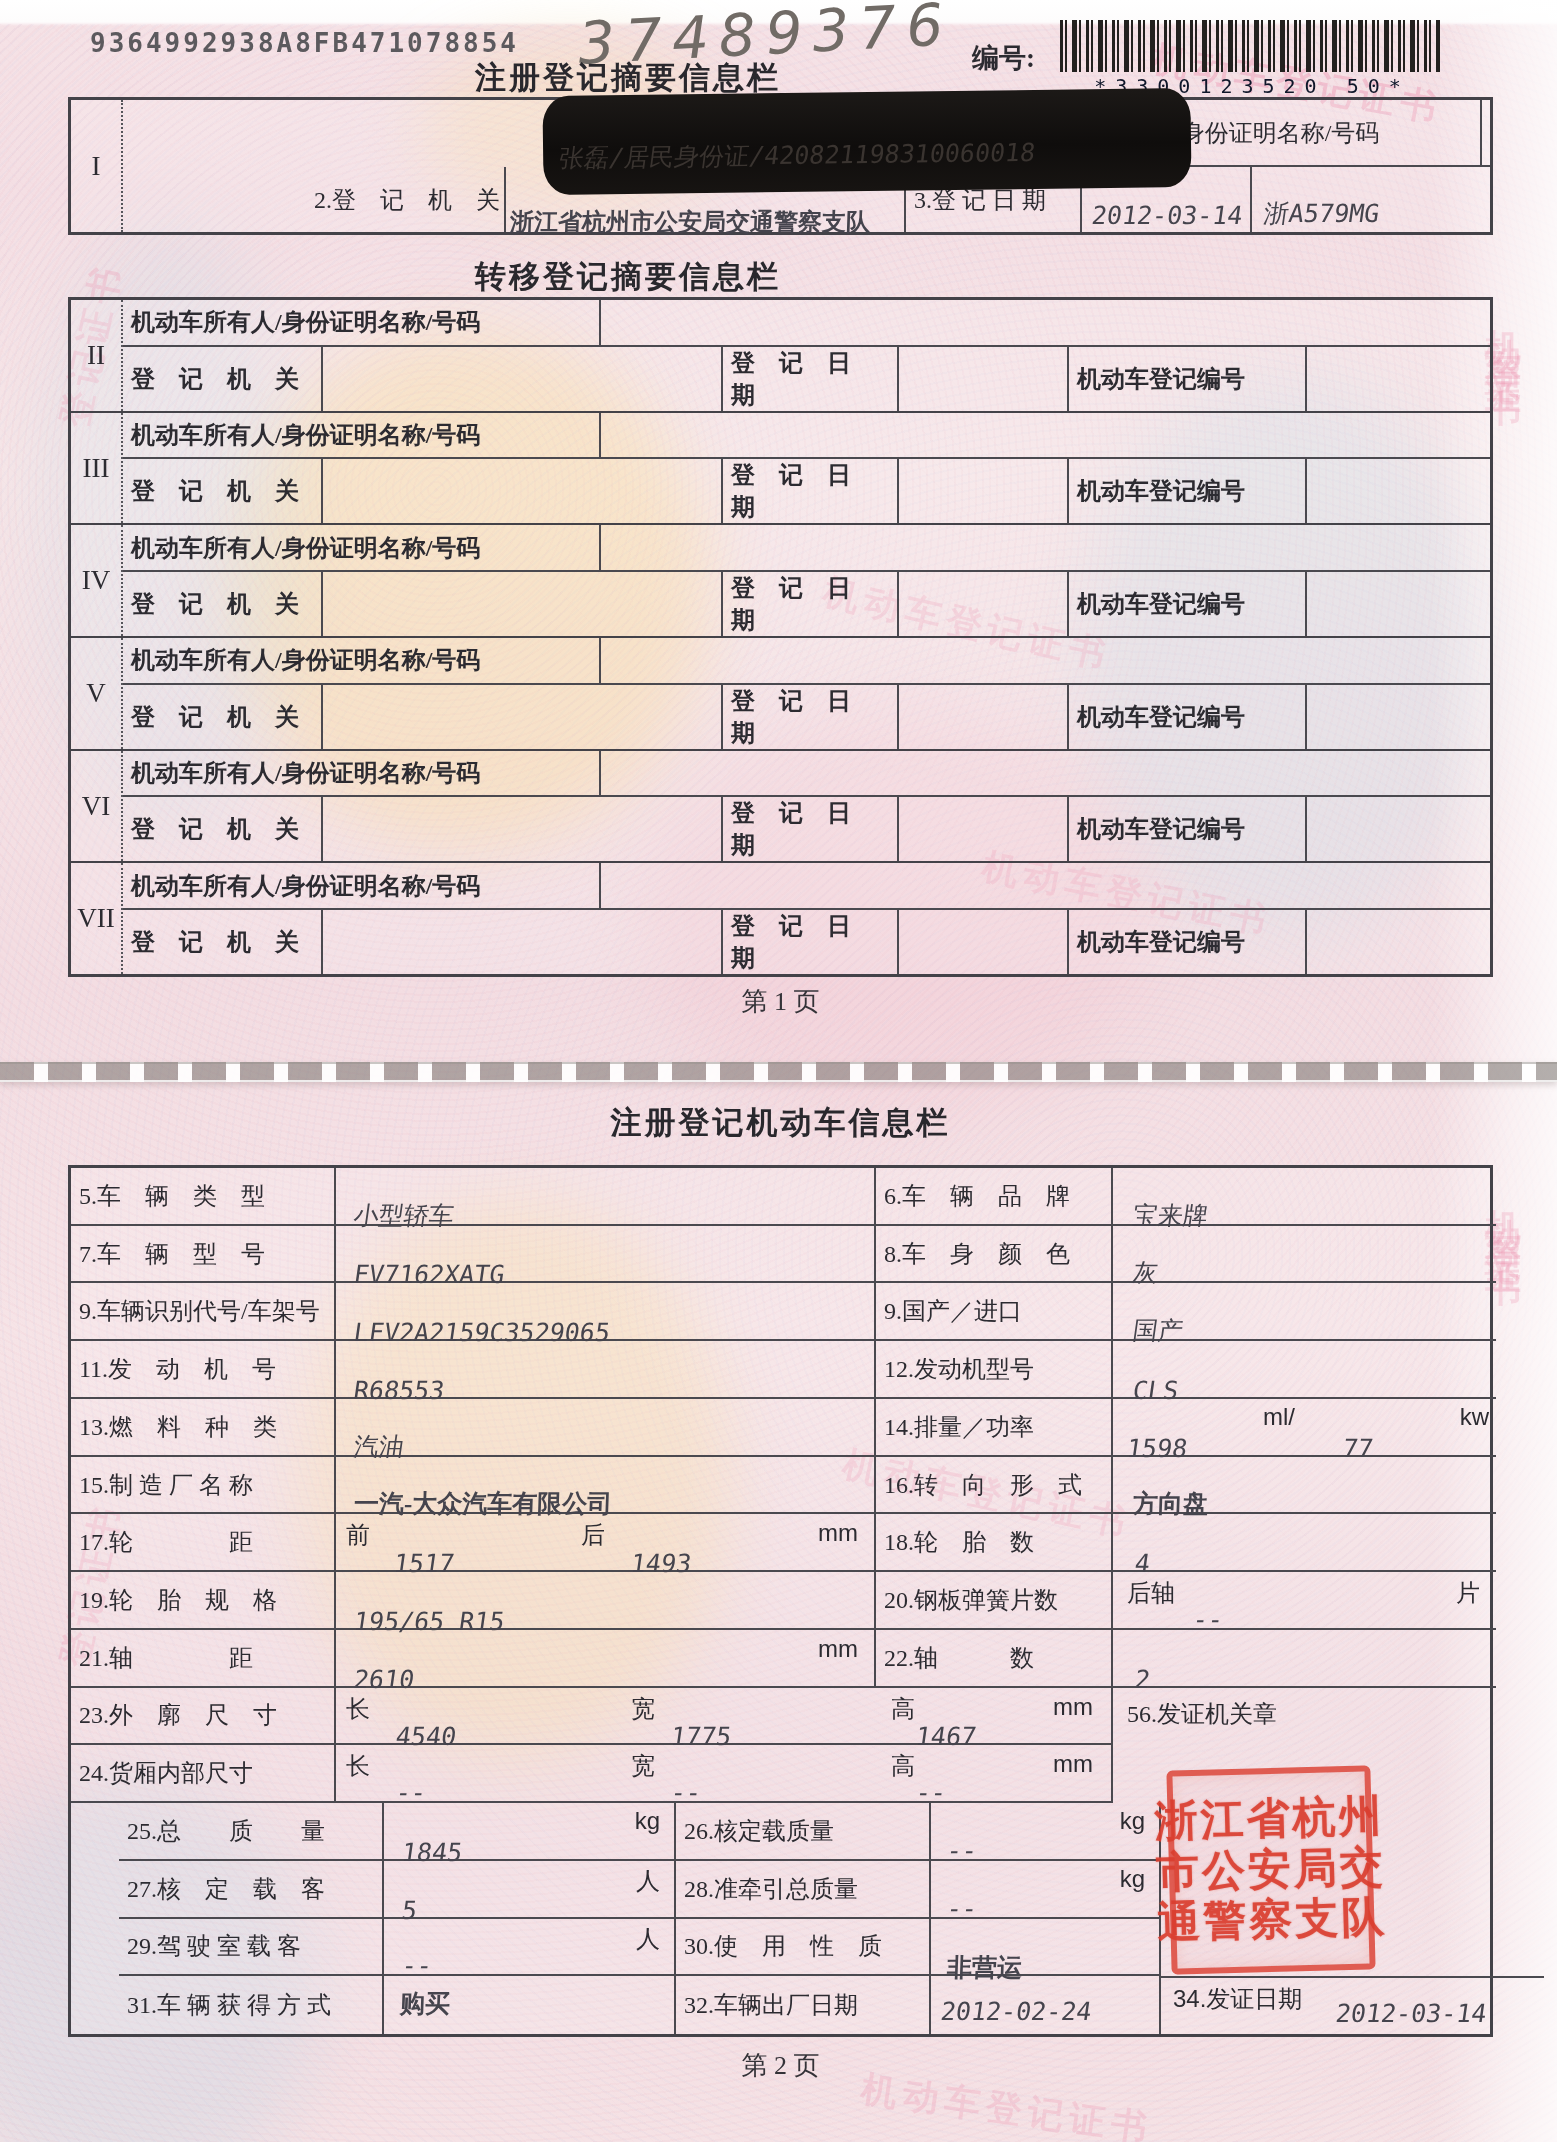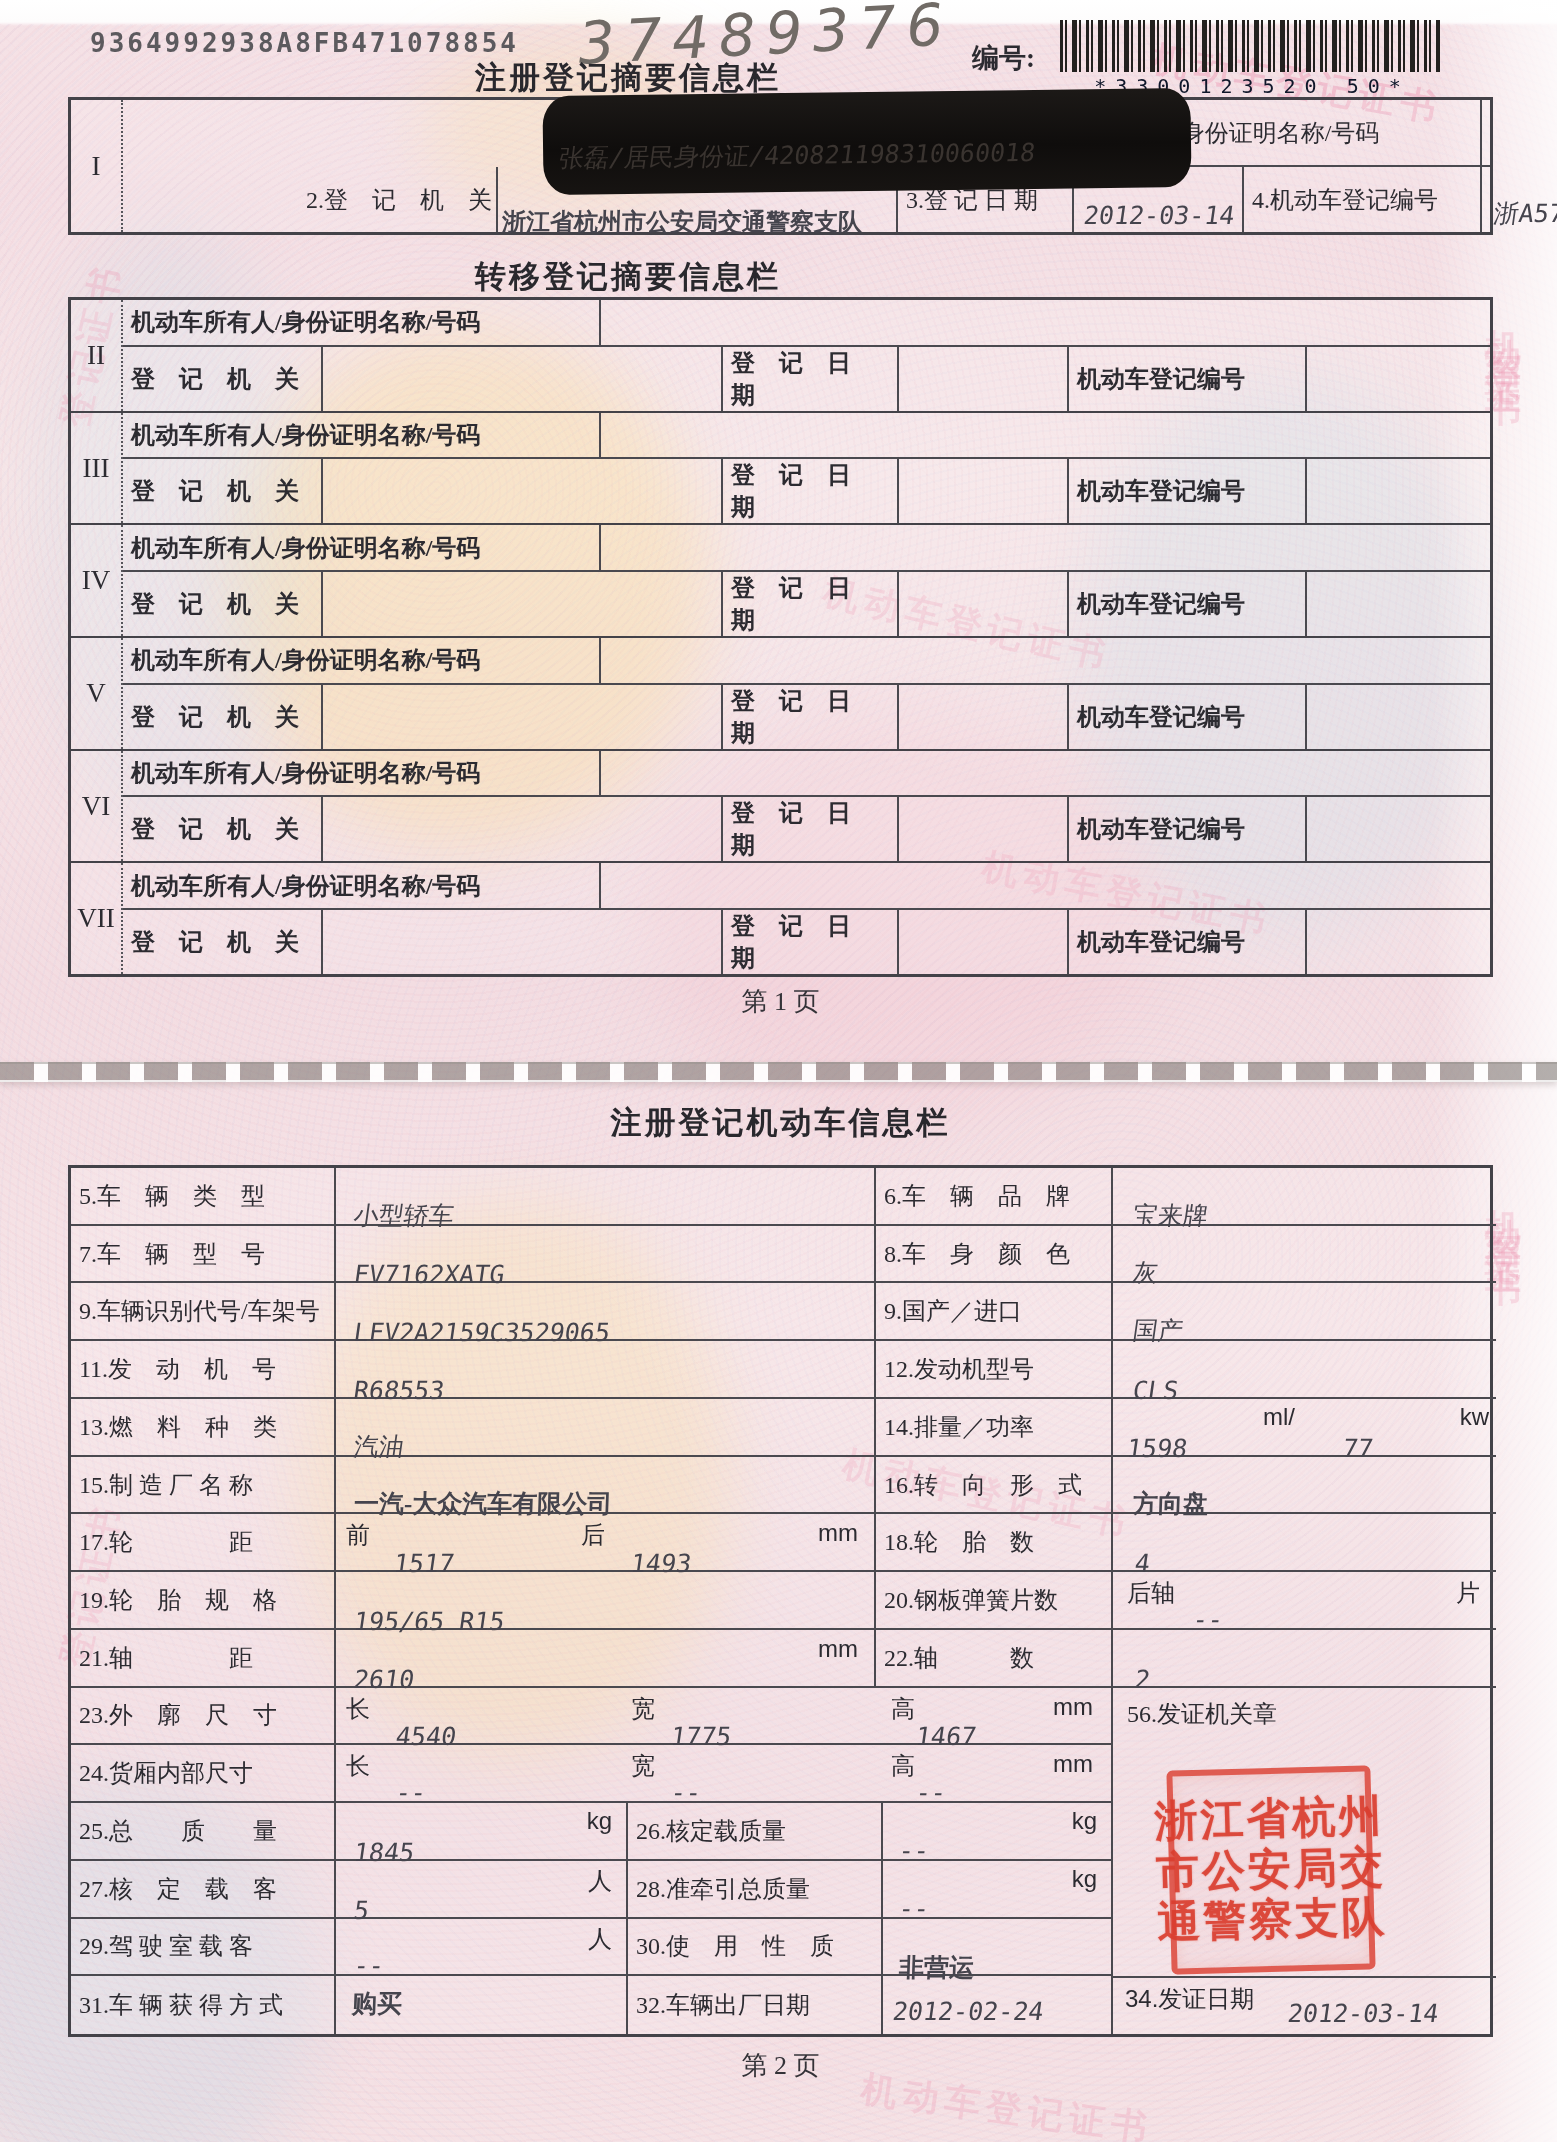--- a/index.html
+++ b/index.html
@@ -142,7 +142,6 @@
           <div class="cell br">
             <span class="val" style="left:10px;bottom:2px;">2012-03-14</span>
           </div>
-          <div class="cell br">4.机动车登记编号</div>
           <div class="cell">
             <span class="val" style="left:12px;bottom:2px;">浙A579MG</span>
           </div>

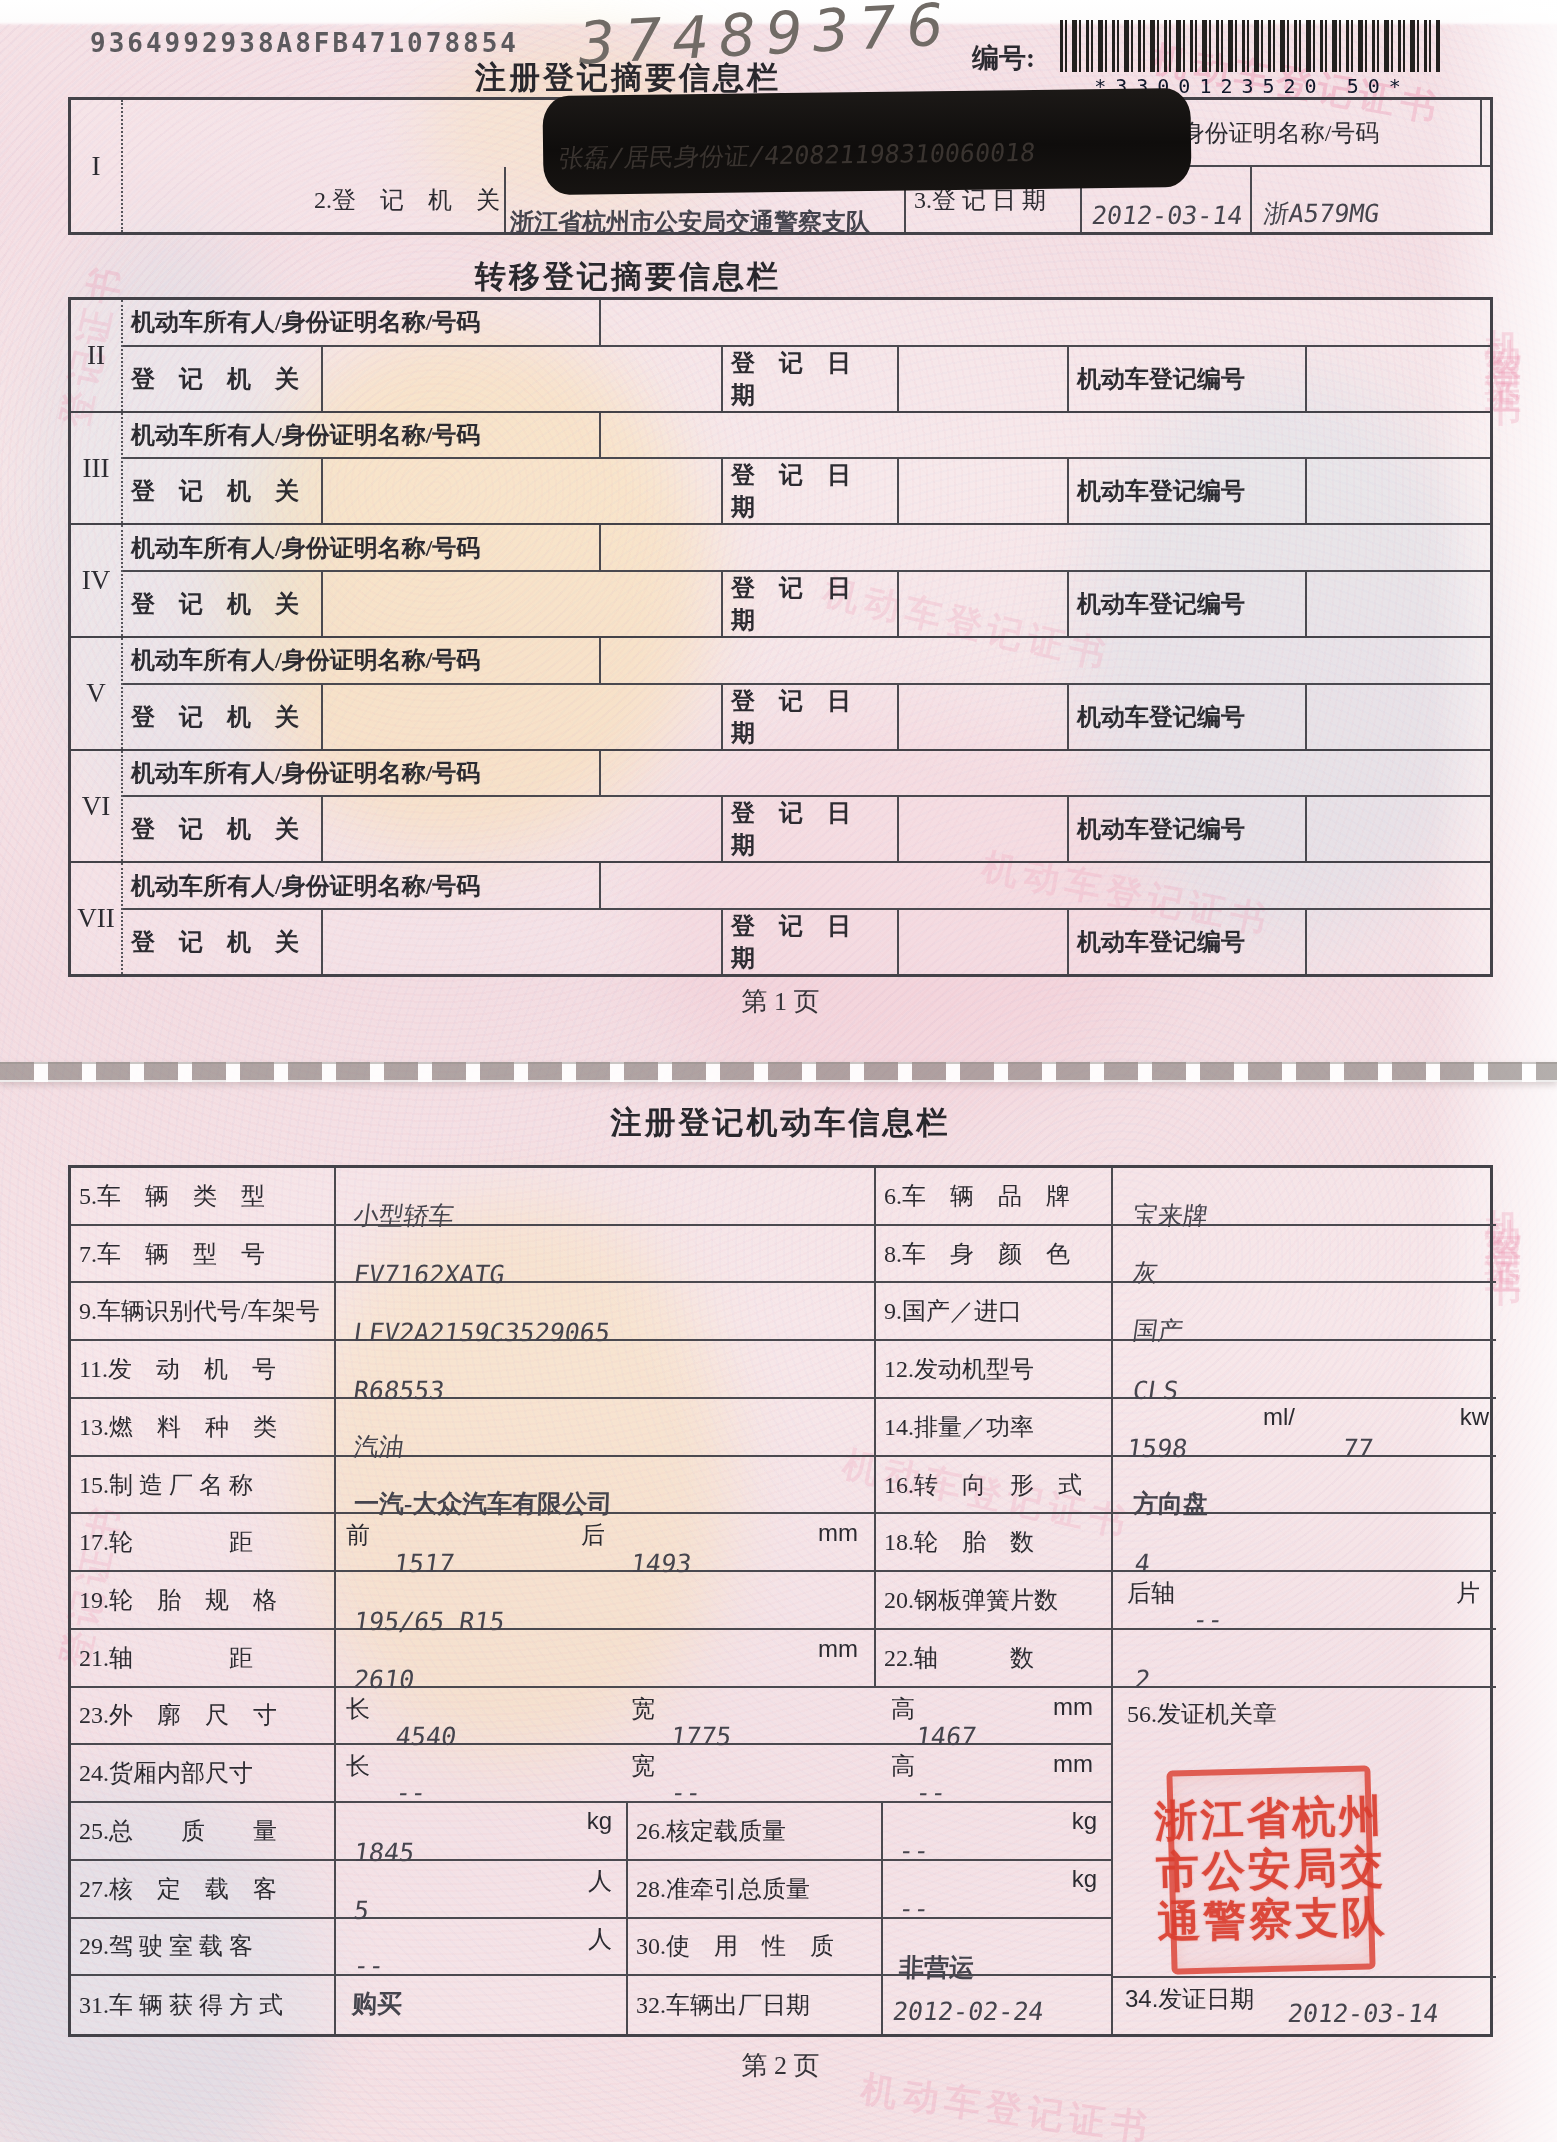--- a/index.html
+++ b/index.html
@@ -81,7 +81,7 @@
   .irow{flex:1;display:grid;}
   .cols-std{grid-template-columns:265px 540px 237px 383px;}
   .cols-wide{grid-template-columns:265px 777px 383px;}
-  .cols-mass{grid-template-columns:265px 292px 255px 230px 383px;}
+  .cols-mass{grid-template-columns:265px 292px 255px 230px 383px;margin-left:48px;}
   .seal-label{position:absolute;left:1056px;top:530px;font-size:24px;z-index:2;}
   .stamp{position:absolute;left:1098px;top:600px;width:192px;height:192px;z-index:6;
       border:6px solid rgba(219,64,50,.82);border-radius:6px;transform:rotate(-1.5deg);

